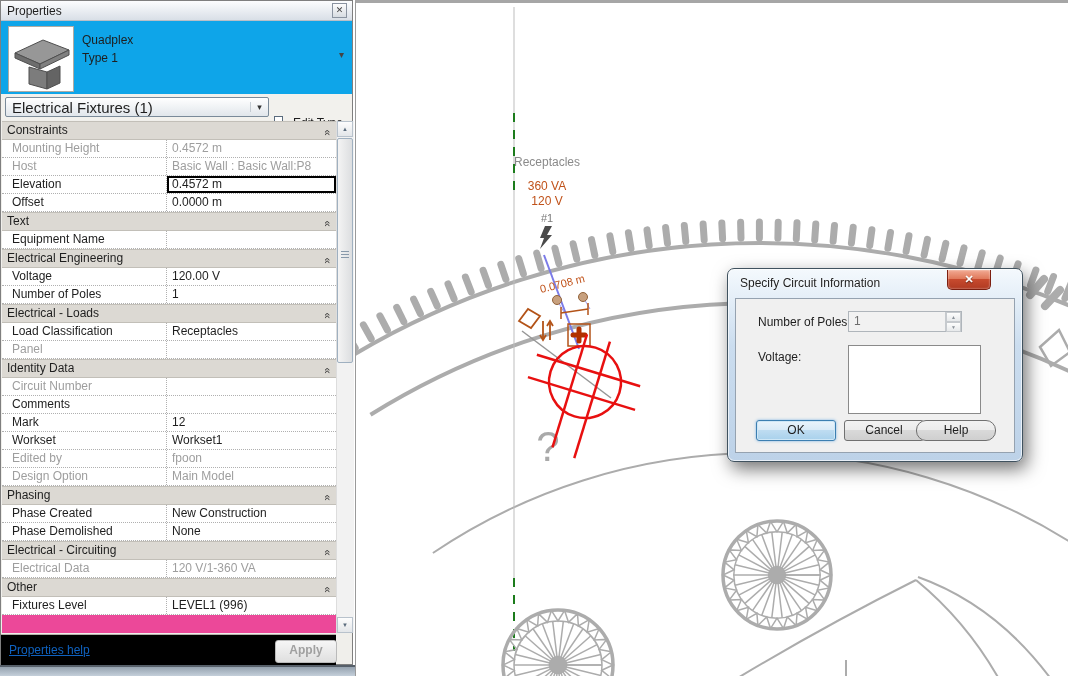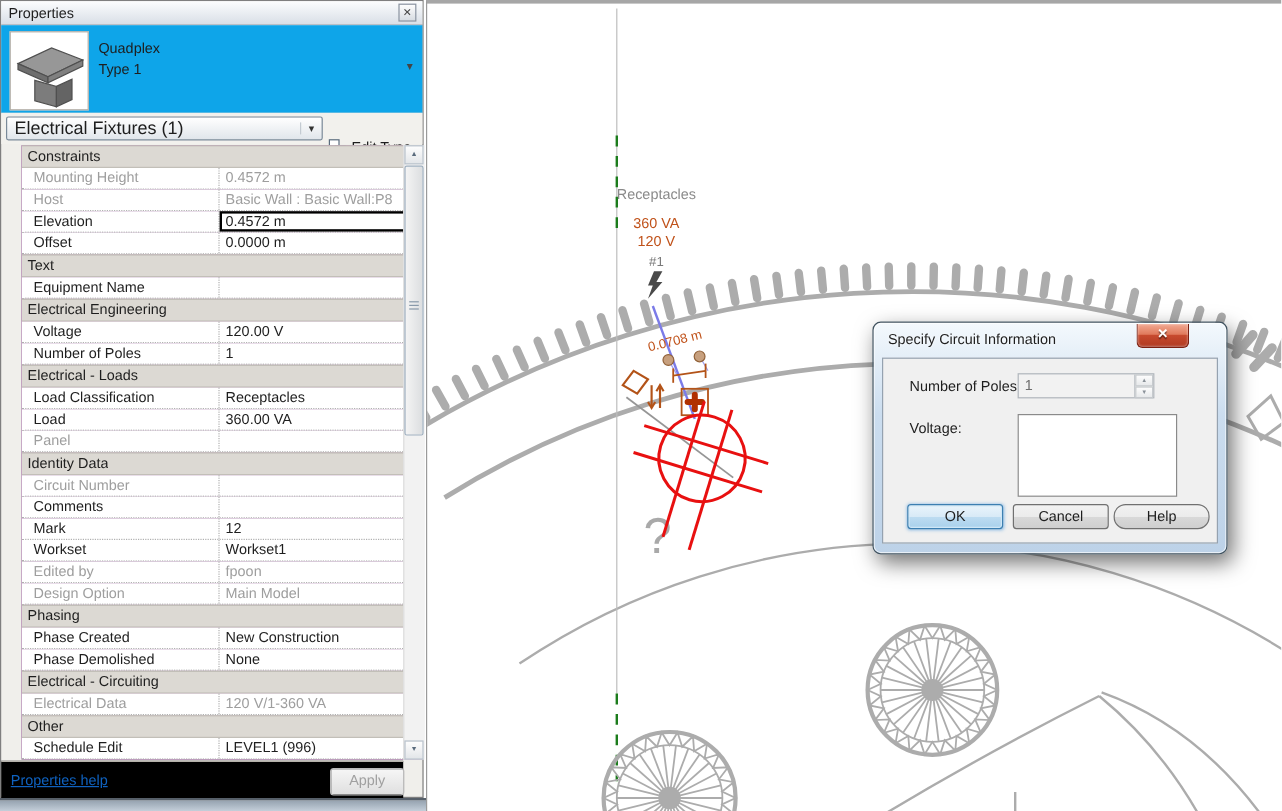--- a/index.html
+++ b/index.html
@@ -34,7 +34,7 @@
   #edit-type span{font-size:12px;color:#1E1E1E;}
 
   
-  #grid{position:absolute;left:17px;top:120px;width:334px;height:512px;background:#701a75;
+  #grid{position:absolute;left:1px;top:120px;width:334px;height:512px;background:#ec4899;
         overflow:hidden;font-size:12px;}
   .prow{display:flex;height:17px;line-height:17px;border-bottom:1px dotted #B0B0B0;
         background:#fff;position:relative;}

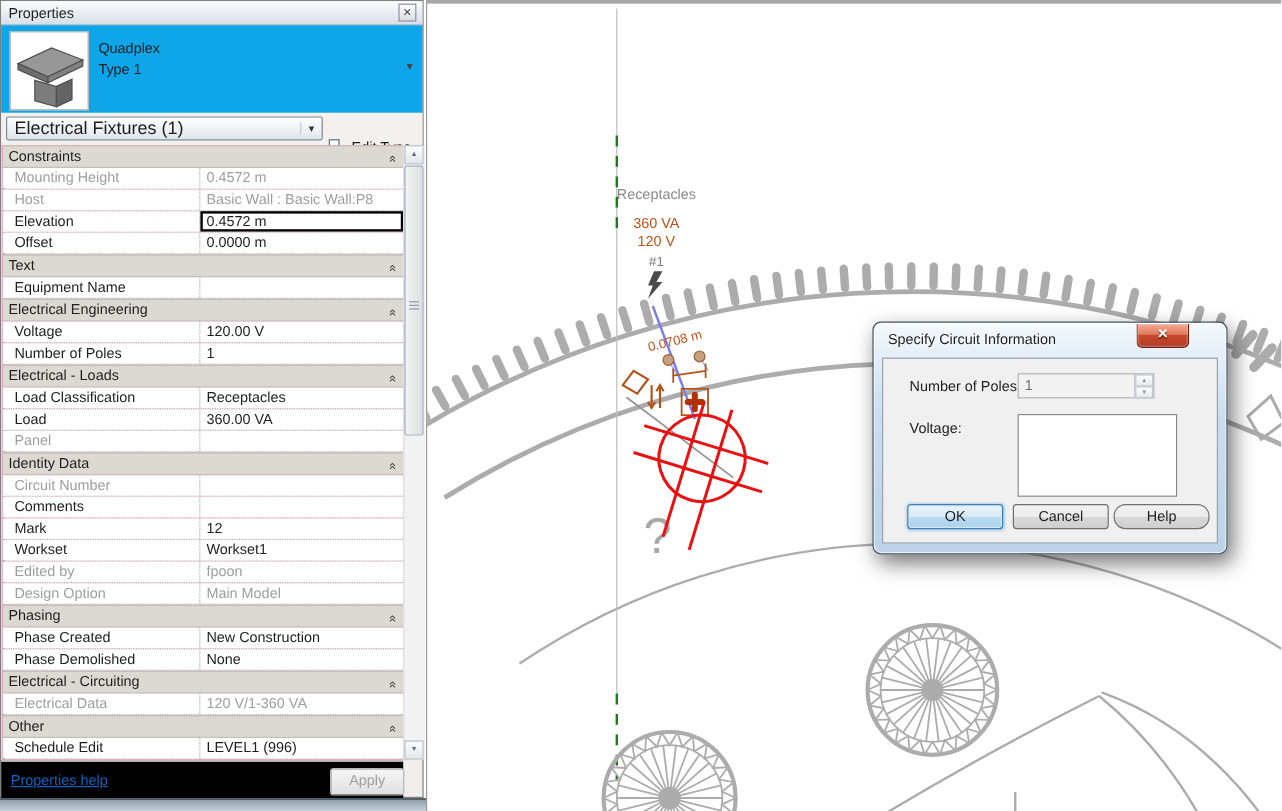--- a/index.html
+++ b/index.html
@@ -381,10 +381,6 @@
           <div class="plabel">Load Classification</div>
           <div class="pvalue">Receptacles</div>
         </div>
-        <div class="prow">
-          <div class="plabel">Load</div>
-          <div class="pvalue">360.00 VA</div>
-        </div>
         <div class="prow disabled">
           <div class="plabel">Panel</div>
           <div class="pvalue"></div>

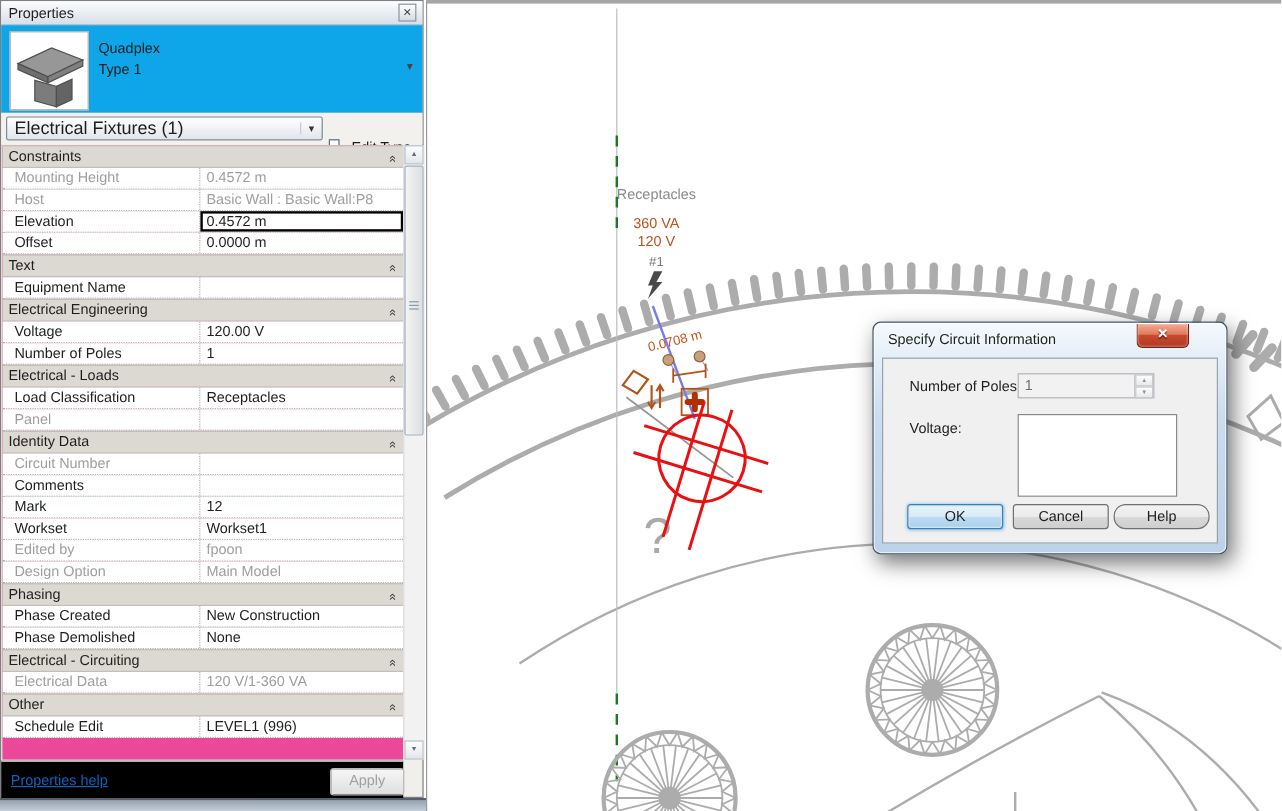--- a/index.html
+++ b/index.html
@@ -113,7 +113,7 @@
           background:linear-gradient(#EAF4FB,#D8EAF7 50%,#BEDCF1 50%,#A8D1EC);
           box-shadow:0 0 3px #7EB4E2, inset 0 0 0 1px #CFE7F6;}
   #cancel-btn{left:108px;}
-  #help-btn{left:192px;border-radius:10px;}
+  #help-btn{left:180px;border-radius:10px;}
 </style>
 </head>
 <body>

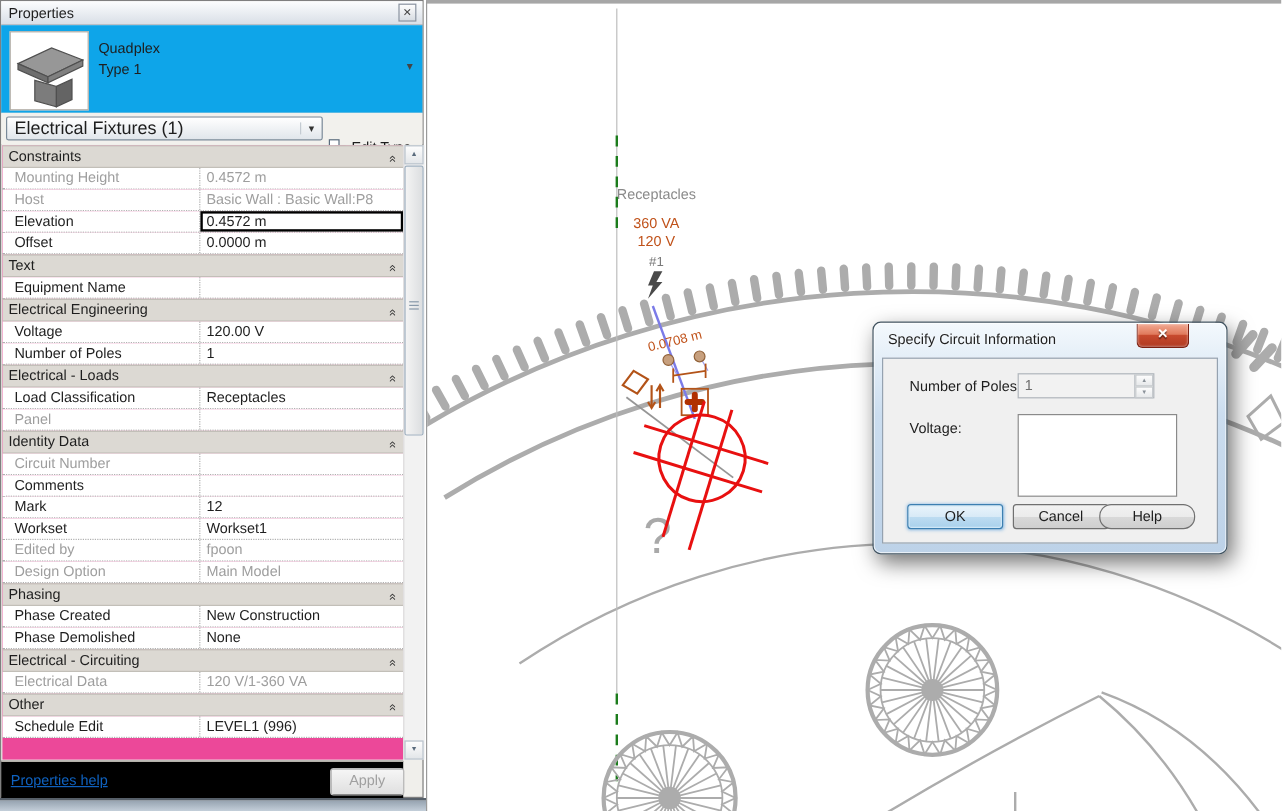--- a/index.html
+++ b/index.html
@@ -438,7 +438,7 @@
           <span class="chev">«</span>
         </div>
         <div class="prow">
-          <div class="plabel">Schedule Edit</div>
+          <div class="plabel">Fixtures Level</div>
           <div class="pvalue">LEVEL1 (996)</div>
         </div>
       </div>

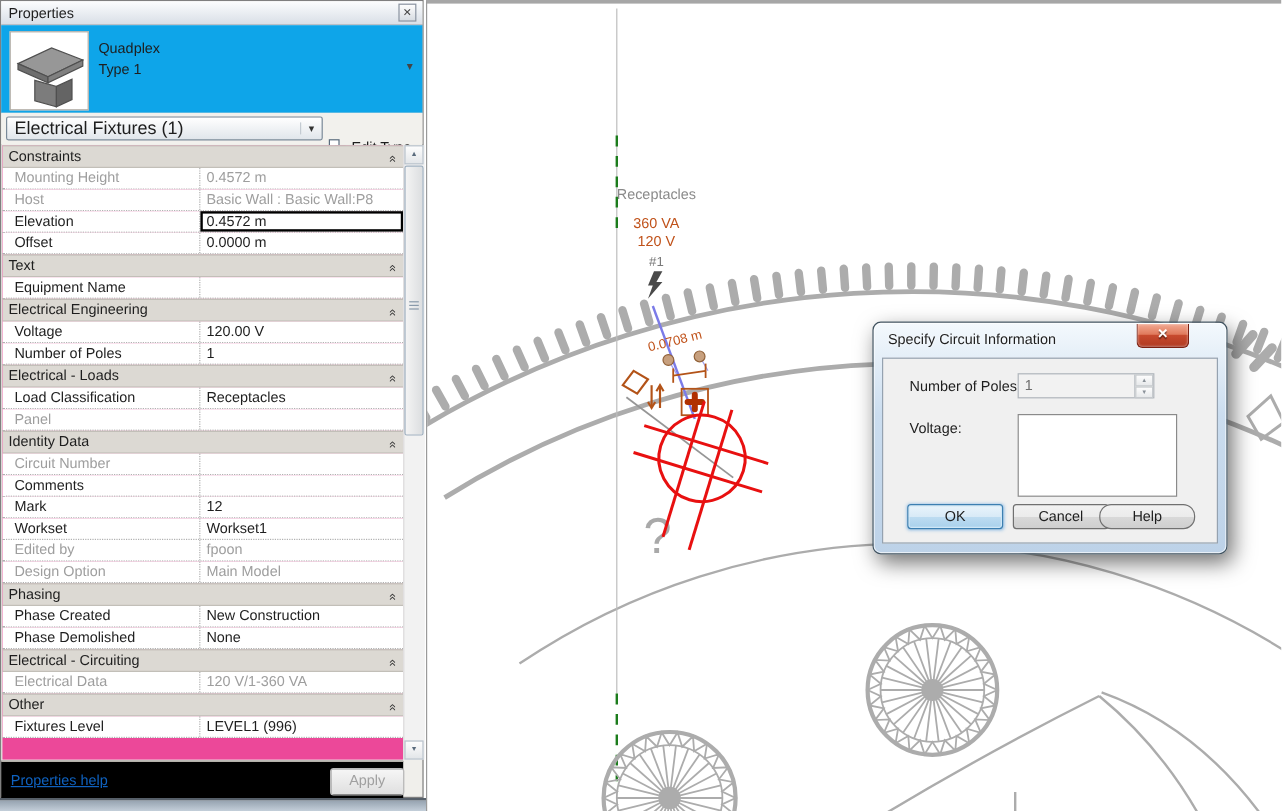--- a/index.html
+++ b/index.html
@@ -71,7 +71,7 @@
              text-decoration:underline;}
   #apply-btn{position:absolute;left:274px;top:5px;width:60px;height:21px;
              background:linear-gradient(#F6F6F6,#DFDFDF);border:1px solid #BABABA;
-             border-radius:3px;font-size:12px;color:#A0A0A0;text-align:center;line-height:19px;}
+             border-radius:3px;font-size:12px;color:#A0A0A0;text-align:center;line-height:19px;font-weight:bold;}
   #bottom-strip{position:absolute;left:0;top:665px;width:355px;height:11px;
                 background:linear-gradient(#95A2AF,#C4CFDA);border-top:2px solid #565F69;
                 box-sizing:border-box;z-index:5;}

